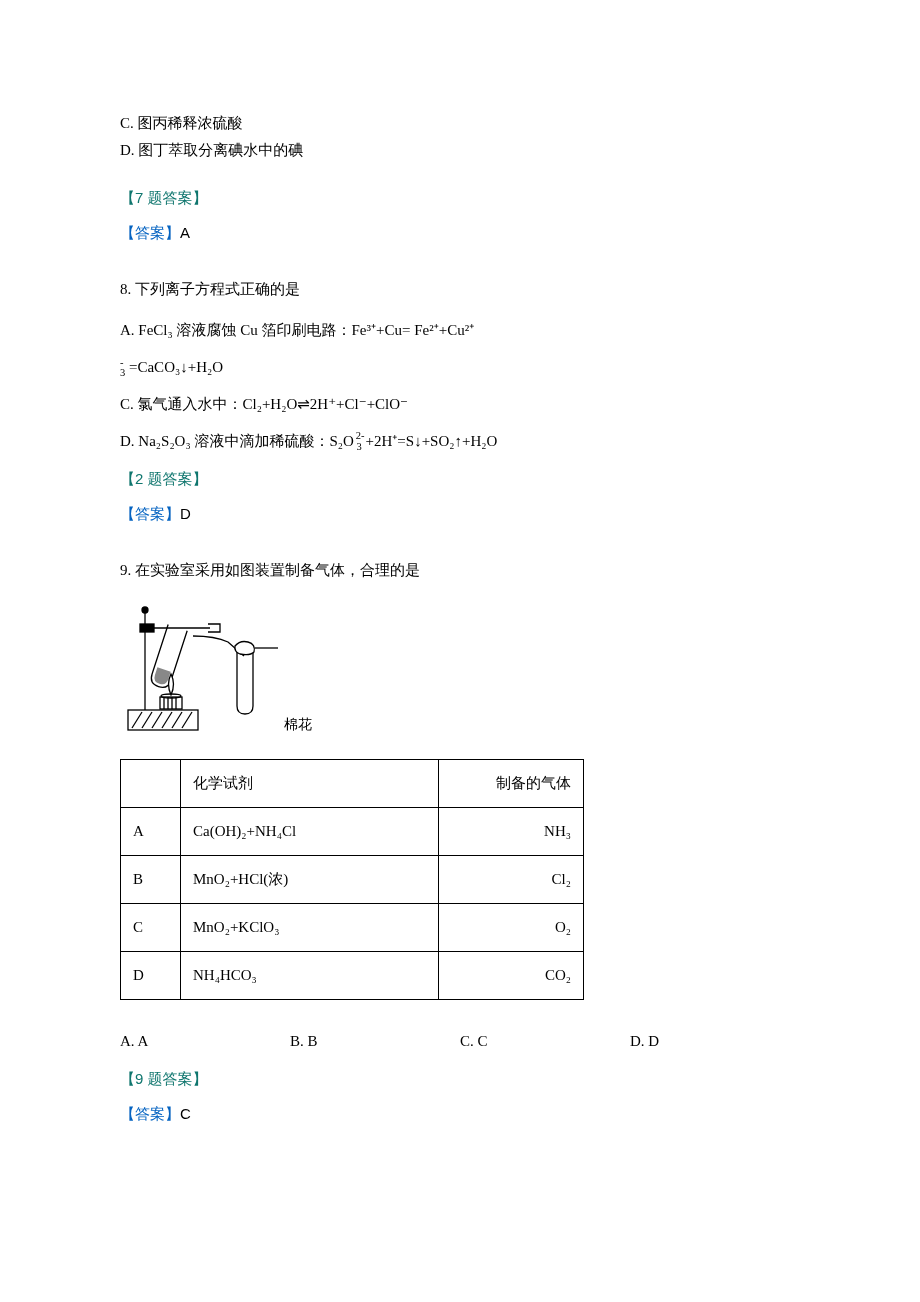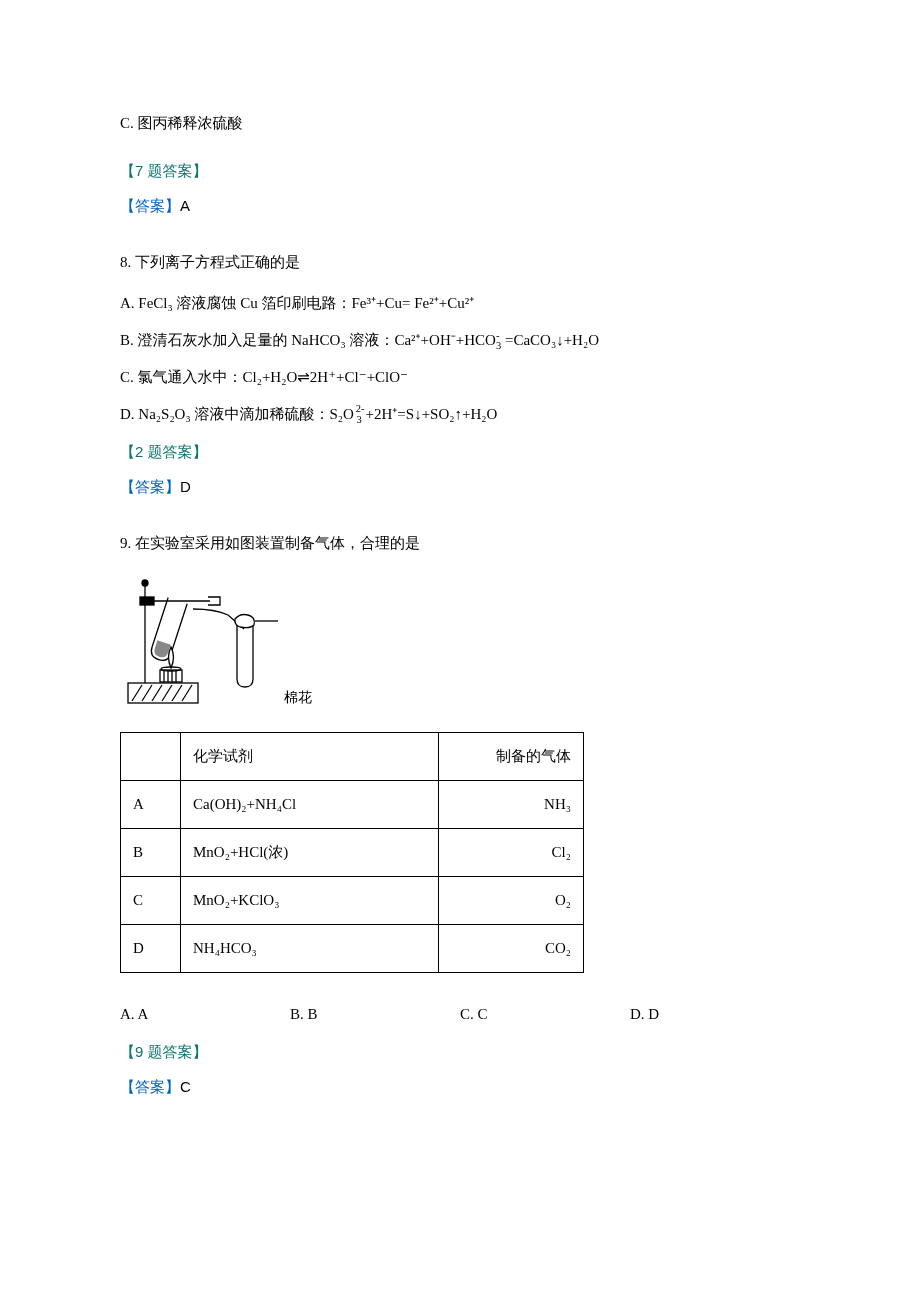--- a/index.html
+++ b/index.html
@@ -79,6 +79,7 @@
 
 <div class="row-cd">
   <div>C. 图丙稀释浓硫酸</div>
+  <div>D. 图丁萃取分离碘水中的碘</div>
 </div>
 <div class="answer-bracket">【7 题答案】</div>
 <div class="answer-line">

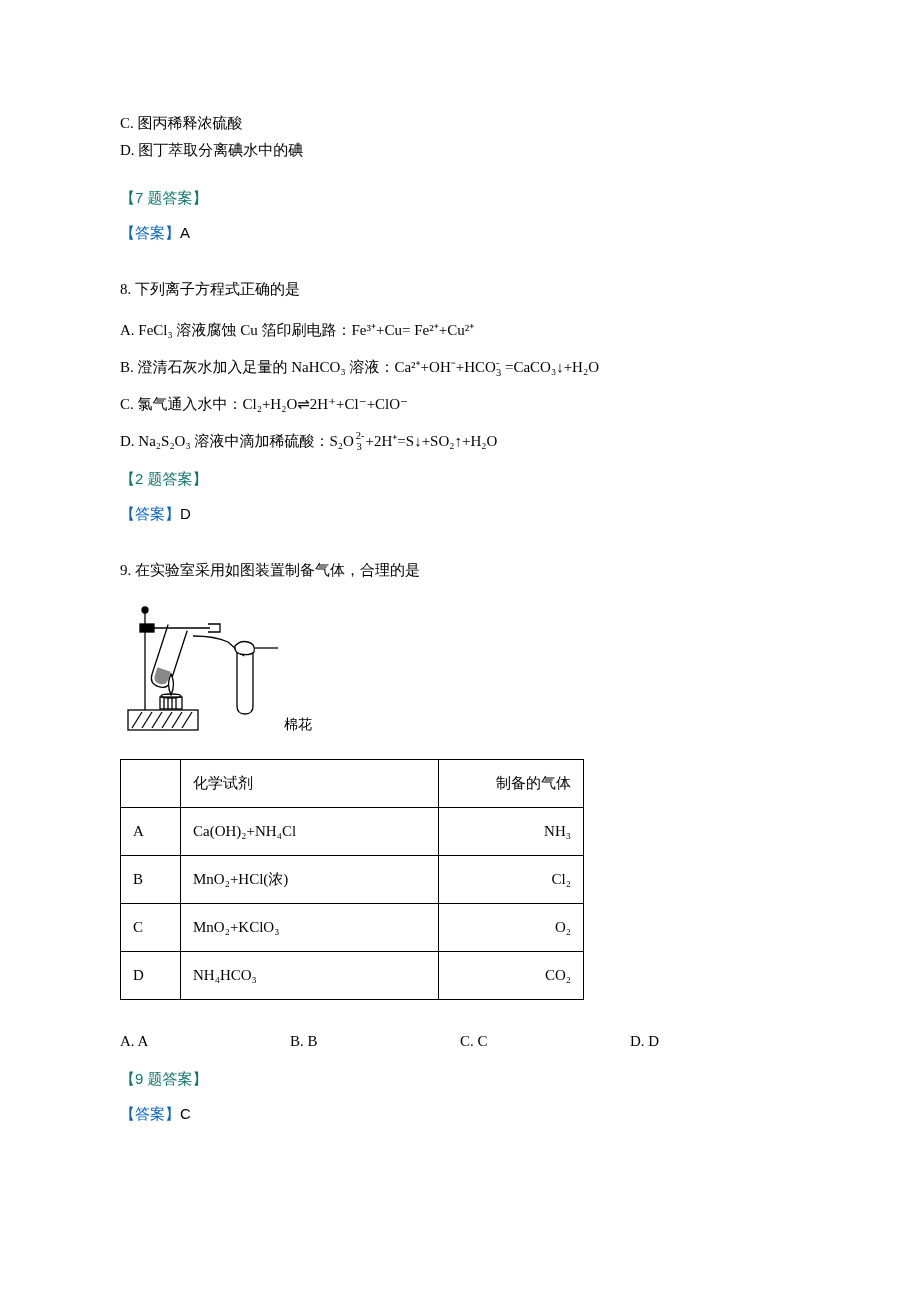--- a/index.html
+++ b/index.html
@@ -89,7 +89,7 @@
 <div class="q-stem">8. 下列离子方程式正确的是</div>
 <div class="q-option">A. FeCl₃ 溶液腐蚀 Cu 箔印刷电路：Fe³⁺+Cu= Fe²⁺+Cu²⁺</div>
 <div class="q-option">
-  <span>B. 澄清石灰水加入足量的 NaHCO₃ 溶液：Ca²⁺+OH⁻+HCO</span><span style="position:relative;"><span style="position:absolute;left:0;top:-0.5em;font-size:0.7em;">-</span><sub>3</sub></span><span> =CaCO₃↓+H₂O</span>
+  <span style="position:relative;"><span style="position:absolute;left:0;top:-0.5em;font-size:0.7em;">-</span><sub>3</sub></span><span> =CaCO₃↓+H₂O</span>
 </div>
 <div class="q-option">C. 氯气通入水中：Cl₂+H₂O⇌2H⁺+Cl⁻+ClO⁻</div>
 <div class="q-option">

